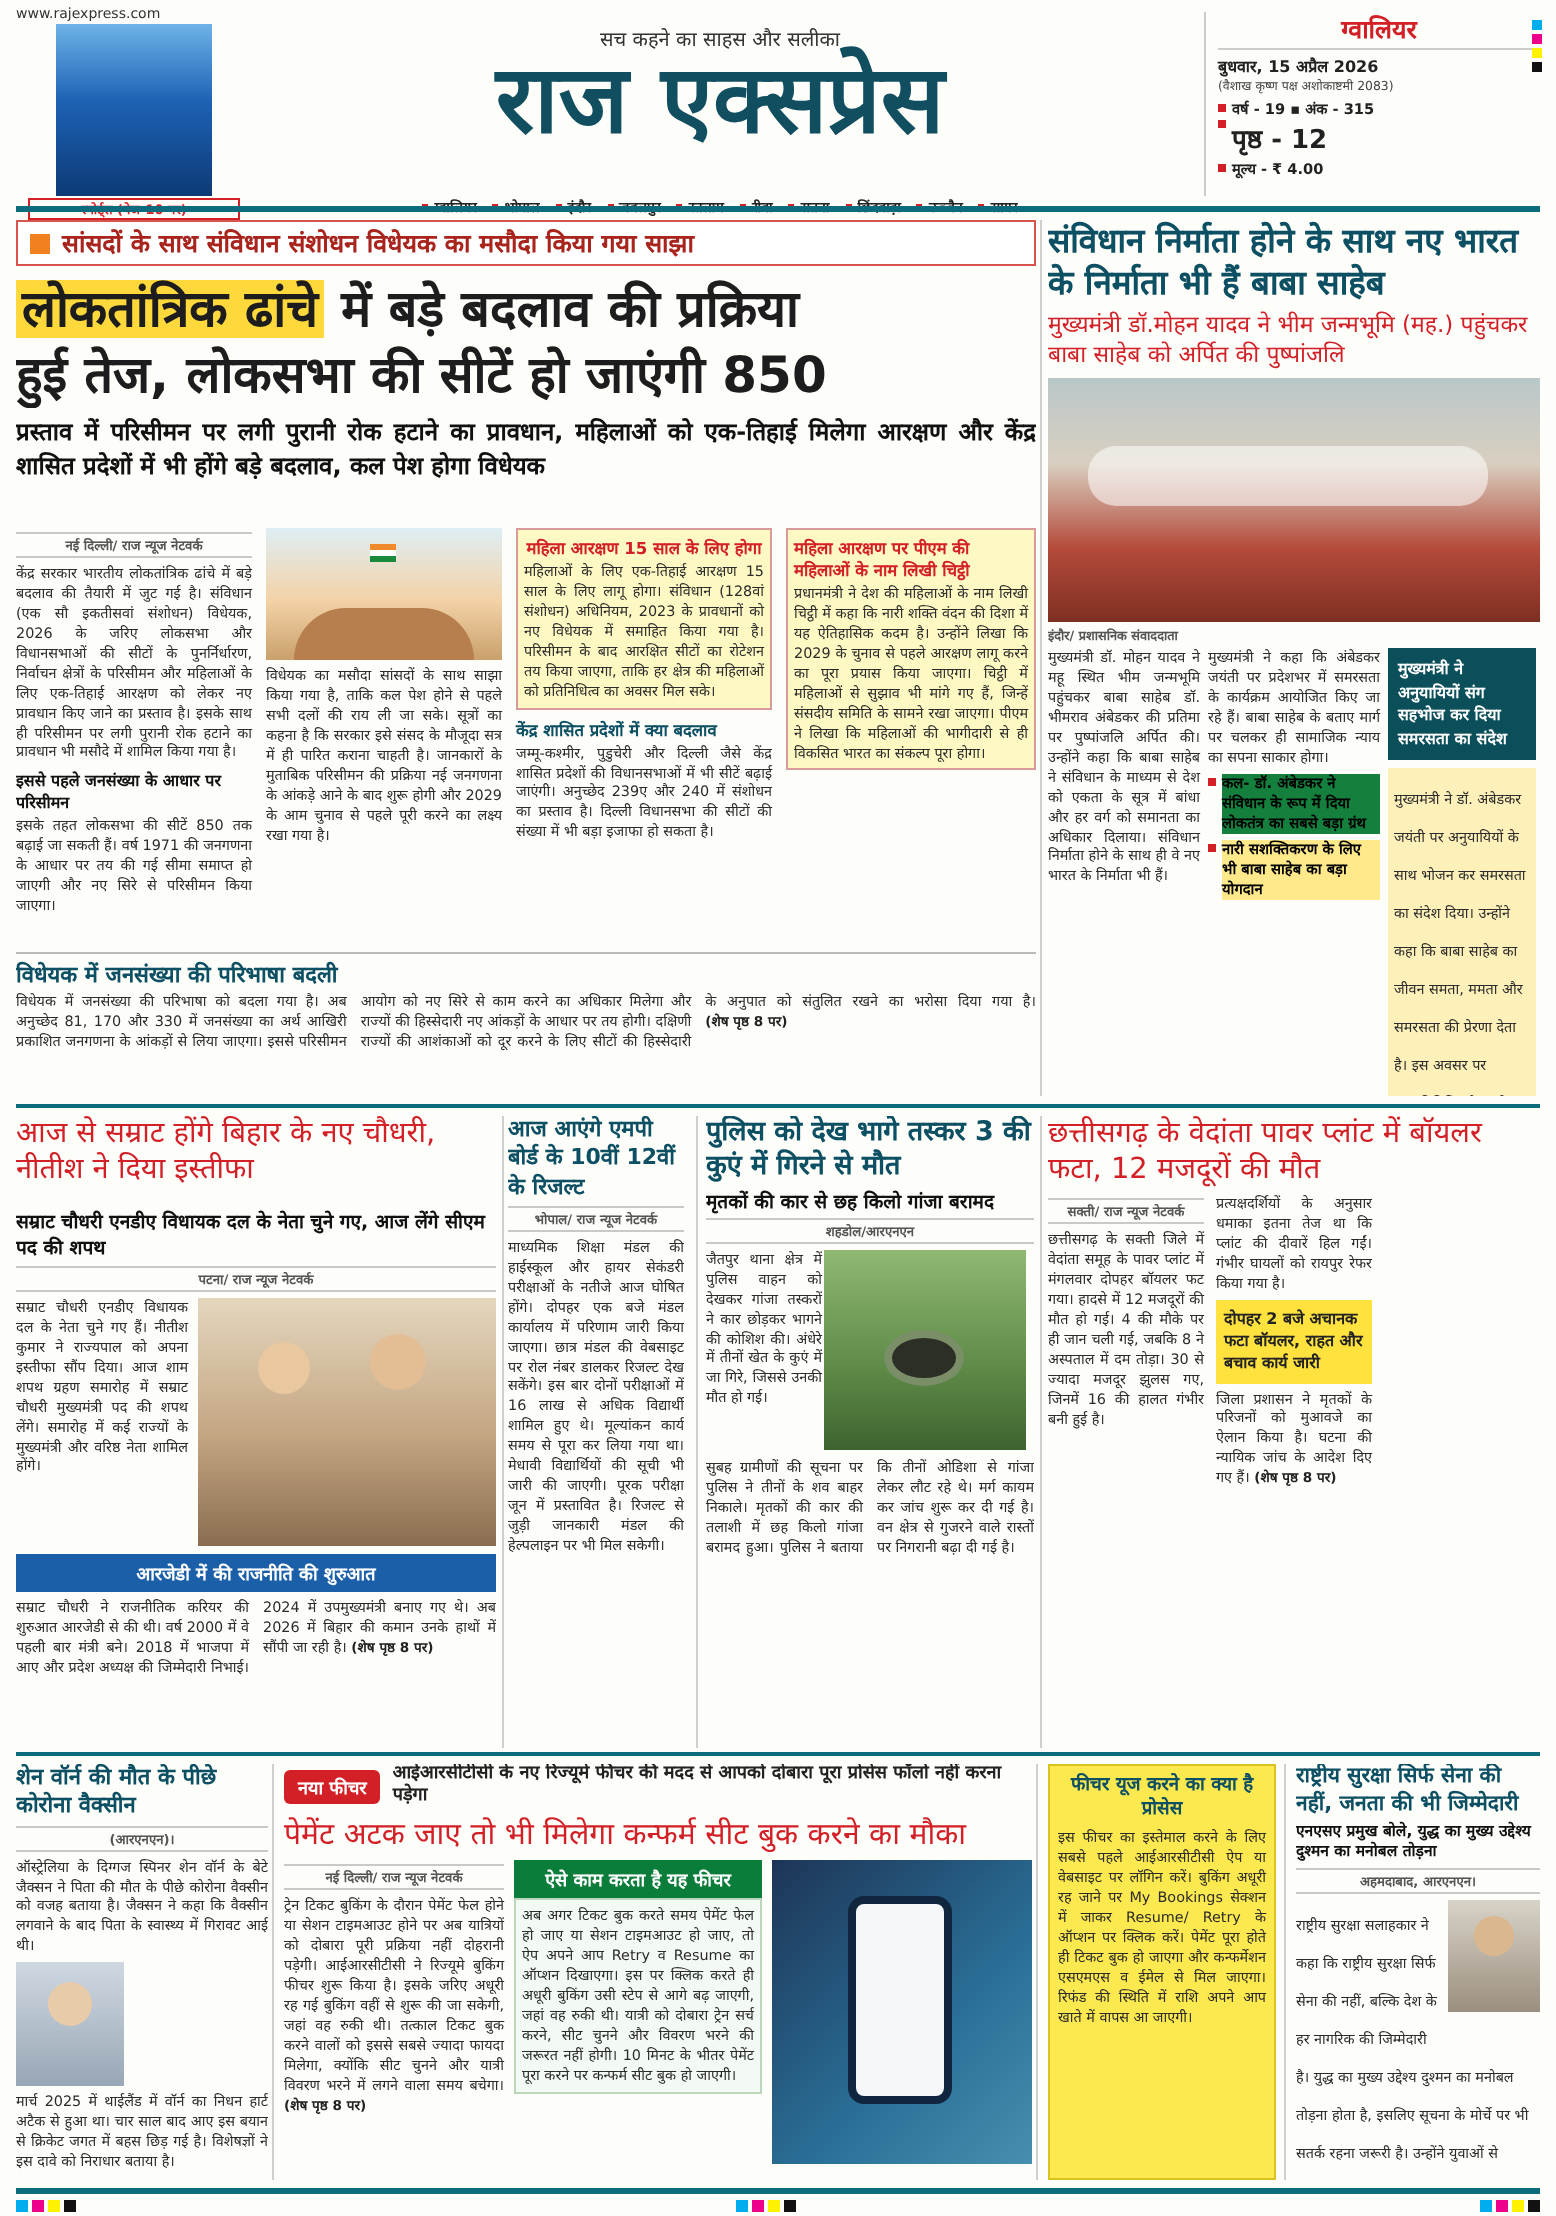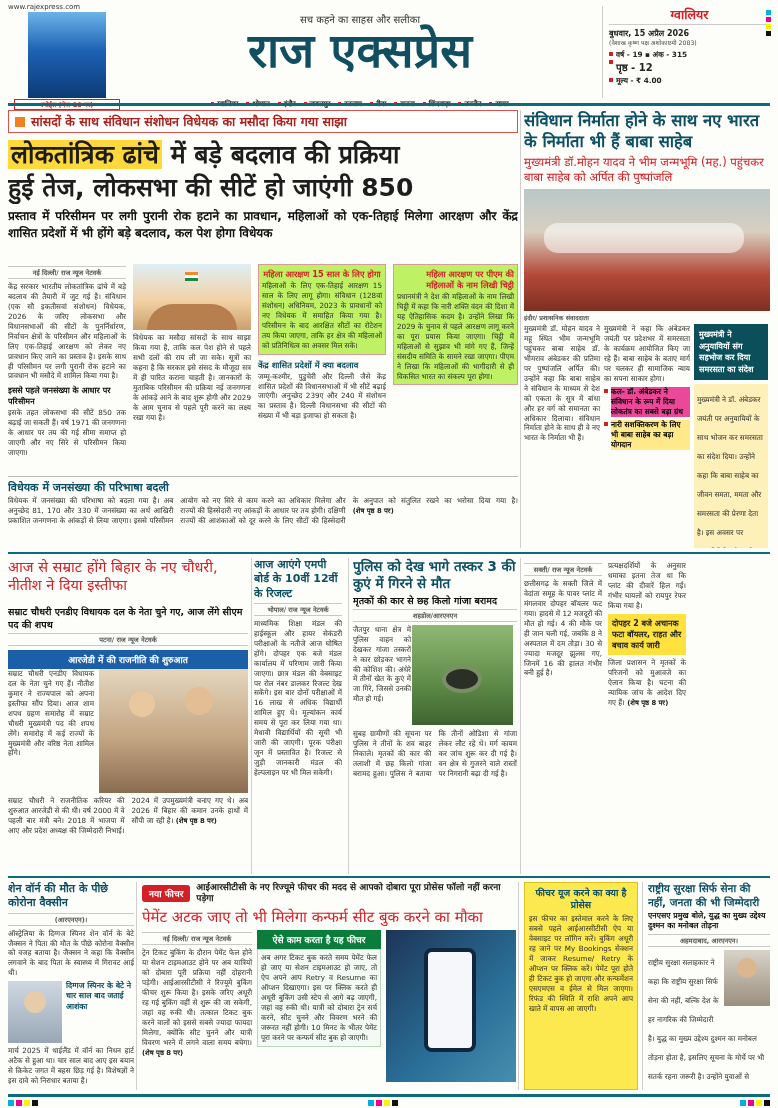--- a/index.html
+++ b/index.html
@@ -44,7 +44,7 @@
         <span class="sq"></span>
         <span>वर्ष - 19  ▪  अंक - 315</span>
       </div>
-    <div style="display:flex;align-items:flex-start;font-size:10px;font-weight:bold;color:#222;margin-top:1px">
+    <div style="display:flex;align-items:flex-start;font-size:13px;font-weight:bold;color:#222;margin-top:1px">
         <span class="sq"></span>
         <span>पृष्ठ - 12</span>
       </div>

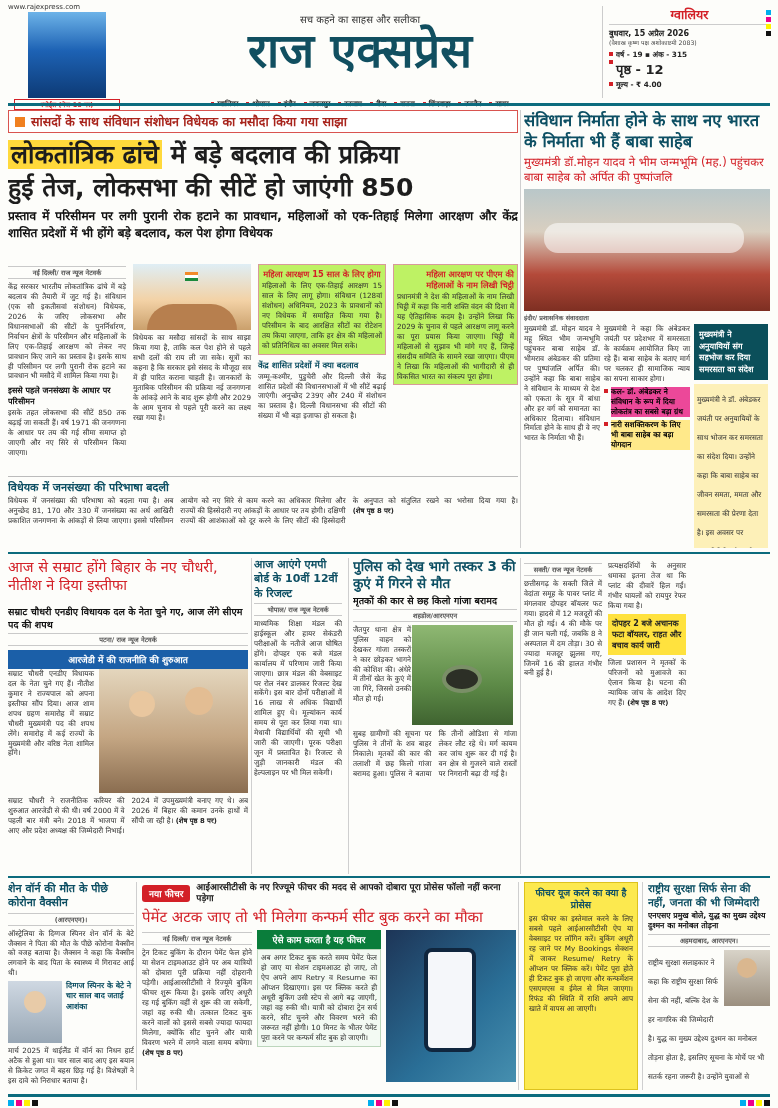--- a/index.html
+++ b/index.html
@@ -17,7 +17,7 @@
   .sq{display:inline-block;width:4px;height:4px;background:#d32027;margin-right:3px;flex:none}
   .city{font-size:7px;font-weight:bold;color:#222;display:inline-flex;align-items:center;margin:0 4px}
   .city::before{content:"";display:inline-block;width:3px;height:3px;background:#d32027;margin-right:3px}
-  .boxed{border:1px solid #d89a9a;padding:3px;background:#bef264}
+  .boxed{border:1px solid #d89a9a;padding:3px;background:#fef9c3}
   .crosshead{font-size:8px;font-weight:bold;color:#111;margin:3px 0 2px}
   .ph{position:relative}
   .cols2{column-count:2;column-gap:7px}

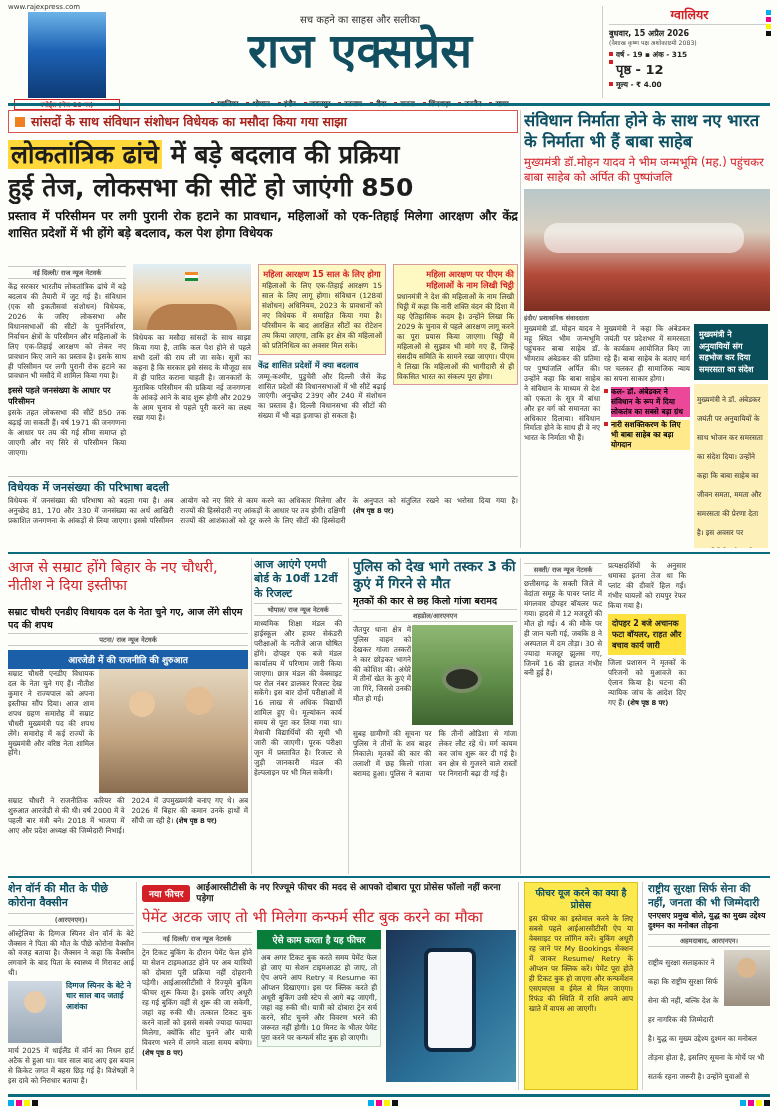--- a/index.html
+++ b/index.html
@@ -102,7 +102,7 @@
     </div>
     <div style="width:125px">
       <div class="boxed">
-        <div style="font-size:8.3px;font-weight:bold;color:#d32027;text-align:right;margin-bottom:2px">महिला आरक्षण पर पीएम की महिलाओं के नाम लिखी चिट्ठी</div>
+        <div style="font-size:8.3px;font-weight:bold;color:#d32027;text-align:left;margin-bottom:2px">महिला आरक्षण पर पीएम की महिलाओं के नाम लिखी चिट्ठी</div>
         <div class="body-txt">प्रधानमंत्री ने देश की महिलाओं के नाम लिखी चिट्ठी में कहा कि नारी शक्ति वंदन की दिशा में यह ऐतिहासिक कदम है। उन्होंने लिखा कि 2029 के चुनाव से पहले आरक्षण लागू करने का पूरा प्रयास किया जाएगा। चिट्ठी में महिलाओं से सुझाव भी मांगे गए हैं, जिन्हें संसदीय समिति के सामने रखा जाएगा। पीएम ने लिखा कि महिलाओं की भागीदारी से ही विकसित भारत का संकल्प पूरा होगा।</div>
       </div>
     </div>

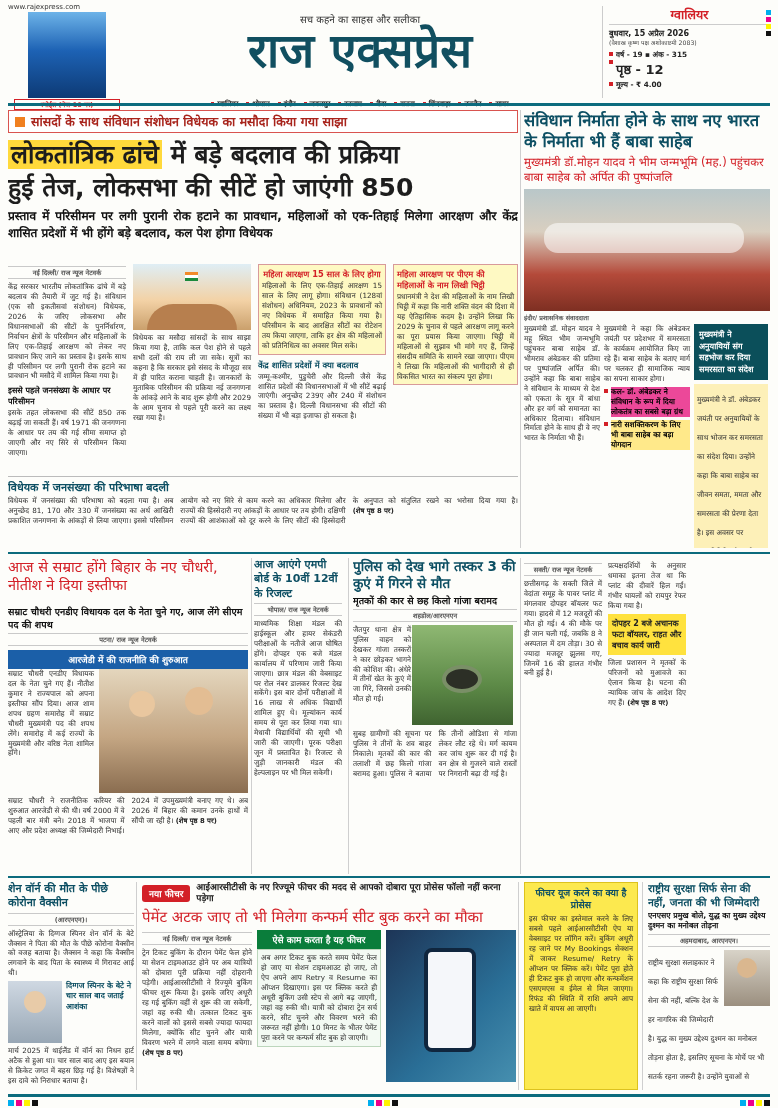--- a/index.html
+++ b/index.html
@@ -129,7 +129,7 @@
         <div class="body-txt">मुख्यमंत्री ने कहा कि अंबेडकर जयंती पर प्रदेशभर में समरसता के कार्यक्रम आयोजित किए जा रहे हैं। बाबा साहेब के बताए मार्ग पर चलकर ही सामाजिक न्याय का सपना साकार होगा।</div>
         <div style="display:flex;margin-top:3px">
             <span class="sq" style="margin-top:2px"></span>
-            <span style="font-size:7.4px;font-weight:bold;background:#ec4899;line-height:1.35">कल- डॉ. अंबेडकर ने संविधान के रूप में दिया लोकतंत्र का सबसे बड़ा ग्रंथ</span>
+            <span style="font-size:7.4px;font-weight:bold;background:#15803d;line-height:1.35">कल- डॉ. अंबेडकर ने संविधान के रूप में दिया लोकतंत्र का सबसे बड़ा ग्रंथ</span>
           </div>
         <div style="display:flex;margin-top:3px">
             <span class="sq" style="margin-top:2px"></span>

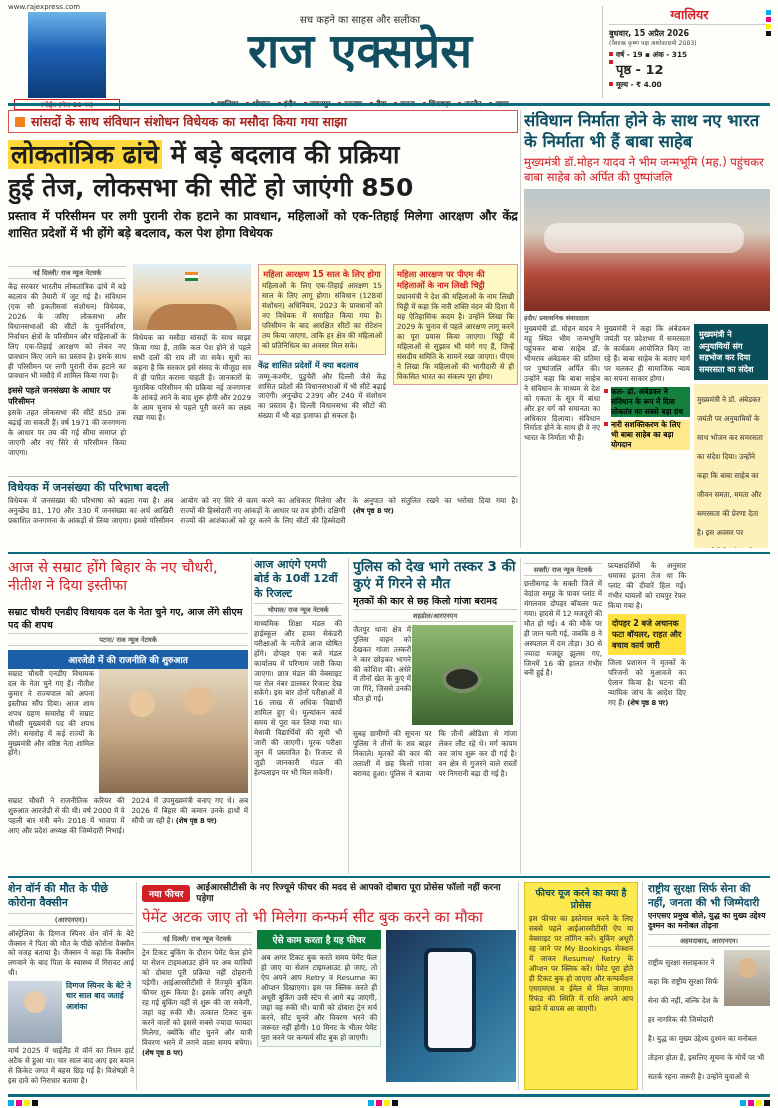--- a/index.html
+++ b/index.html
@@ -187,6 +187,7 @@
   </div>
 
   <div class="abs" style="left:524px;top:558px;width:246px;height:316px">
+    <div class="hl-red" style="font-size:14.5px;line-height:1.25">छत्तीसगढ़ के वेदांता पावर प्लांट में बॉयलर फटा, 12 मजदूरों की मौत</div>
     <div style="display:flex;gap:6px;margin-top:3px">
       <div style="width:78px">
         <div class="byline">सक्ती/ राज न्यूज नेटवर्क</div>

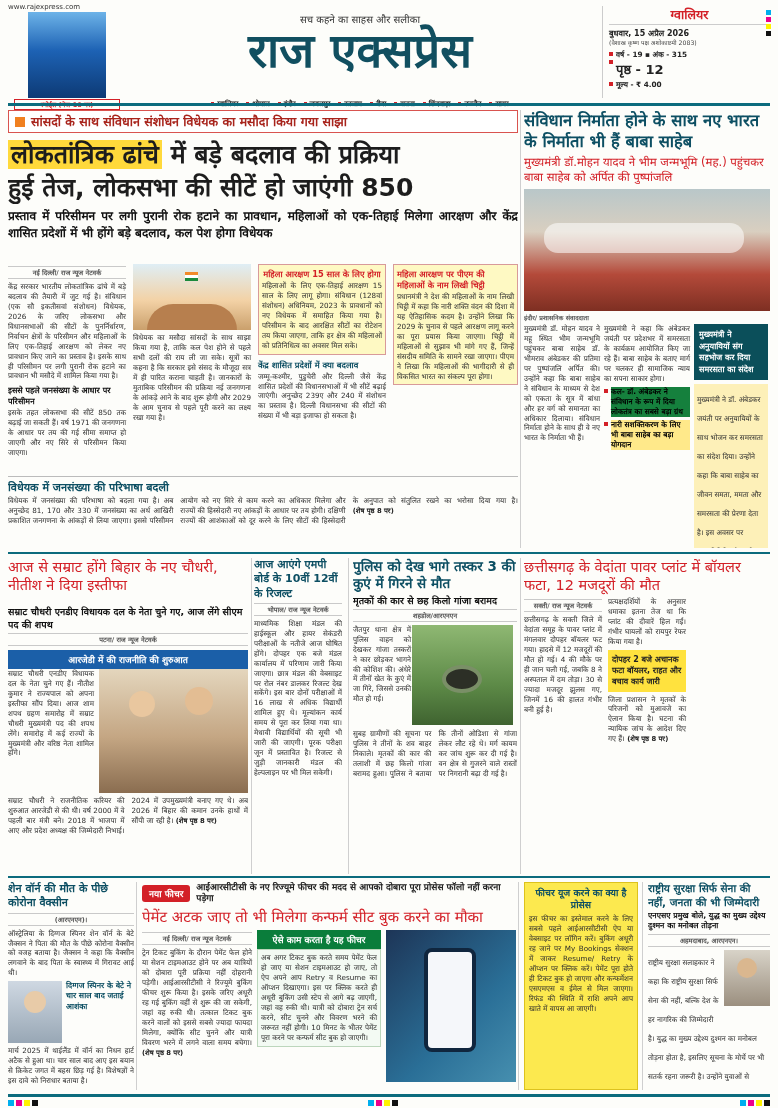--- a/index.html
+++ b/index.html
@@ -156,7 +156,6 @@
     <div class="hl-red" style="font-size:14.5px;line-height:1.25">आज से सम्राट होंगे बिहार के नए चौधरी, नीतीश ने दिया इस्तीफा</div>
     <div style="font-size:9.5px;font-weight:bold;color:#111;line-height:1.3;margin-top:12px">सम्राट चौधरी एनडीए विधायक दल के नेता चुने गए, आज लेंगे सीएम पद की शपथ</div>
     <div class="byline">पटना/ राज न्यूज नेटवर्क</div>
-    <div style="background:#1b5fa8;color:#fff;font-size:9px;font-weight:bold;text-align:center;padding:3px;margin-top:4px">आरजेडी में की राजनीति की शुरुआत</div>
     <div style="display:flex;gap:5px">
       <div class="body-txt" style="width:86px">सम्राट चौधरी एनडीए विधायक दल के नेता चुने गए हैं। नीतीश कुमार ने राज्यपाल को अपना इस्तीफा सौंप दिया। आज शाम शपथ ग्रहण समारोह में सम्राट चौधरी मुख्यमंत्री पद की शपथ लेंगे। समारोह में कई राज्यों के मुख्यमंत्री और वरिष्ठ नेता शामिल होंगे।</div>
       <div class="ph" style="width:149px;height:124px;background:linear-gradient(180deg,#e4d6bd 0%,#c4a683 55%,#8a6d50 100%)">
@@ -164,6 +163,7 @@
         <div style="position:absolute;left:86px;top:18px;width:28px;height:28px;border-radius:50%;background:#e3bd93"></div>
       </div>
     </div>
+    <div style="background:#1b5fa8;color:#fff;font-size:9px;font-weight:bold;text-align:center;padding:3px;margin-top:4px">आरजेडी में की राजनीति की शुरुआत</div>
     <div class="body-txt cols2" style="margin-top:3px;height:86px"><span>सम्राट चौधरी ने राजनीतिक करियर की शुरुआत आरजेडी से की थी। वर्ष 2000 में वे पहली बार मंत्री बने। 2018 में भाजपा में आए और प्रदेश अध्यक्ष की जिम्मेदारी निभाई। 2024 में उपमुख्यमंत्री बनाए गए थे। अब 2026 में बिहार की कमान उनके हाथों में सौंपी जा रही है।</span> <span class="cont">(शेष पृष्ठ 8 पर)</span></div>
   </div>
 

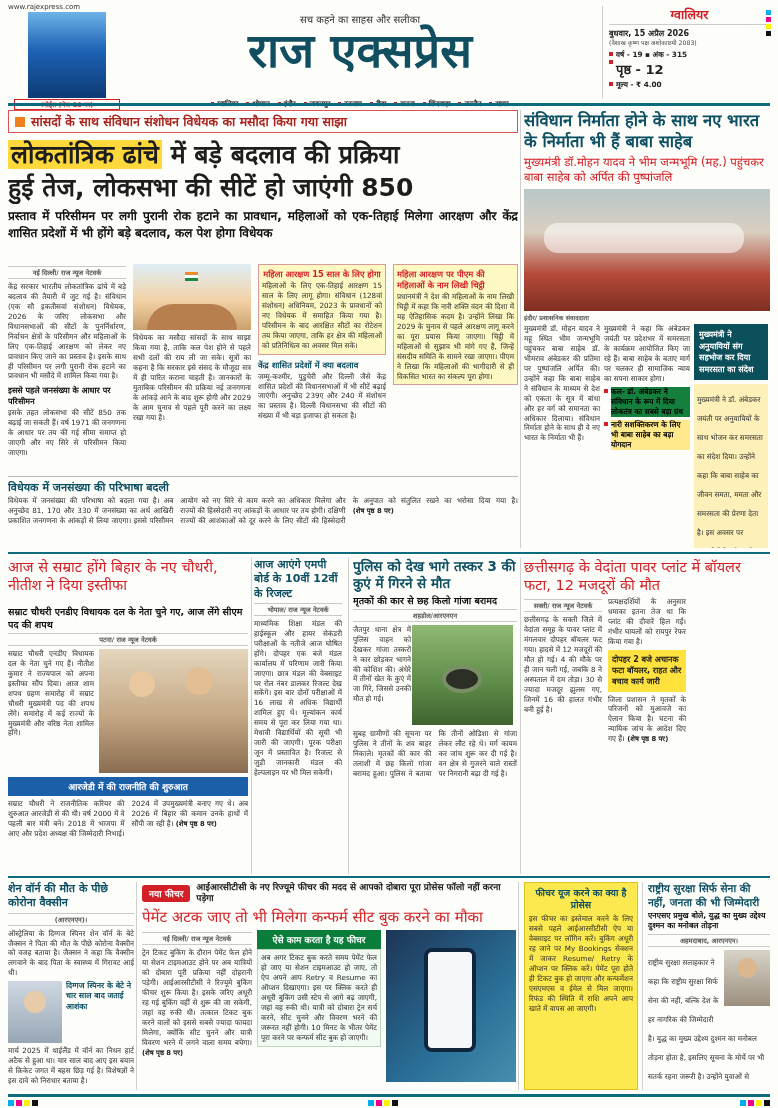--- a/index.html
+++ b/index.html
@@ -215,7 +215,6 @@
       <div class="ph" style="width:54px;height:62px;flex:none;background:linear-gradient(180deg,#cfd8e2 0%,#98a7b5 100%)">
         <div style="position:absolute;left:16px;top:10px;width:22px;height:22px;border-radius:50%;background:#e8cba8"></div>
       </div>
-      <div style="font-size:7.8px;font-weight:bold;color:#0d4f63;line-height:1.3">दिग्गज स्पिनर के बेटे ने चार साल बाद जताई आशंका</div>
     </div>
     <div class="body-txt" style="margin-top:3px">मार्च 2025 में थाईलैंड में वॉर्न का निधन हार्ट अटैक से हुआ था। चार साल बाद आए इस बयान से क्रिकेट जगत में बहस छिड़ गई है। विशेषज्ञों ने इस दावे को निराधार बताया है।</div>
   </div>

